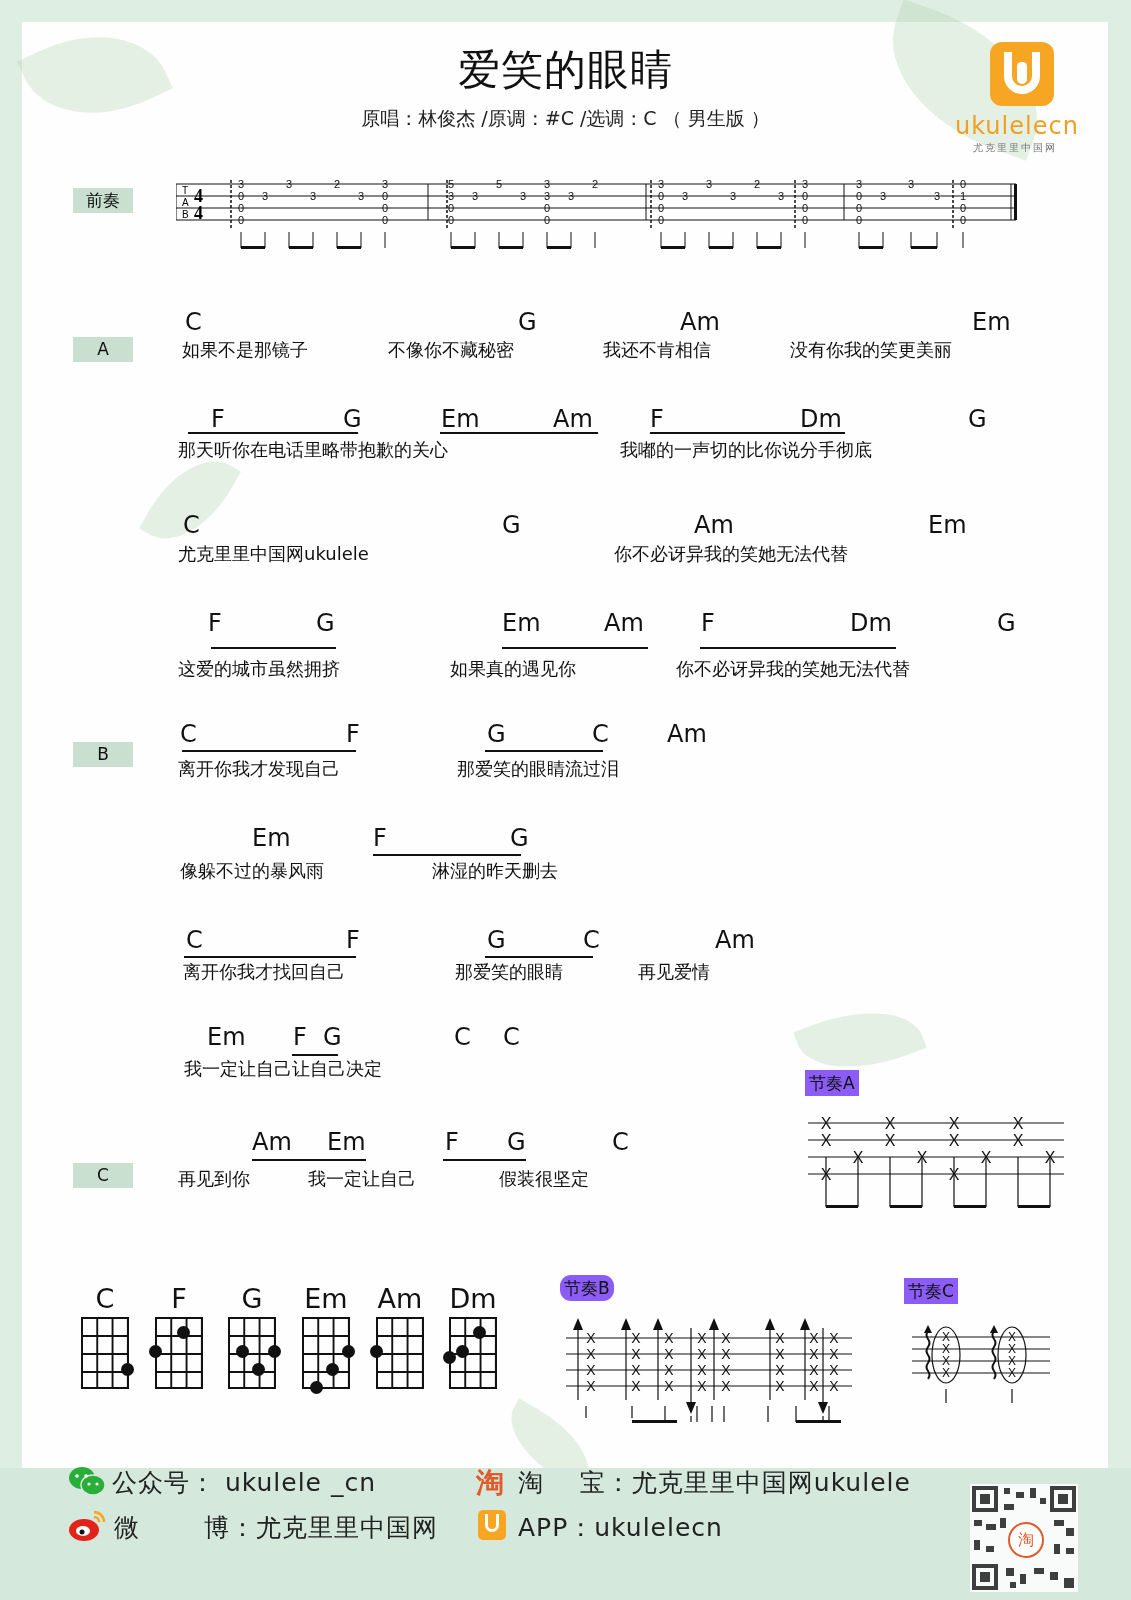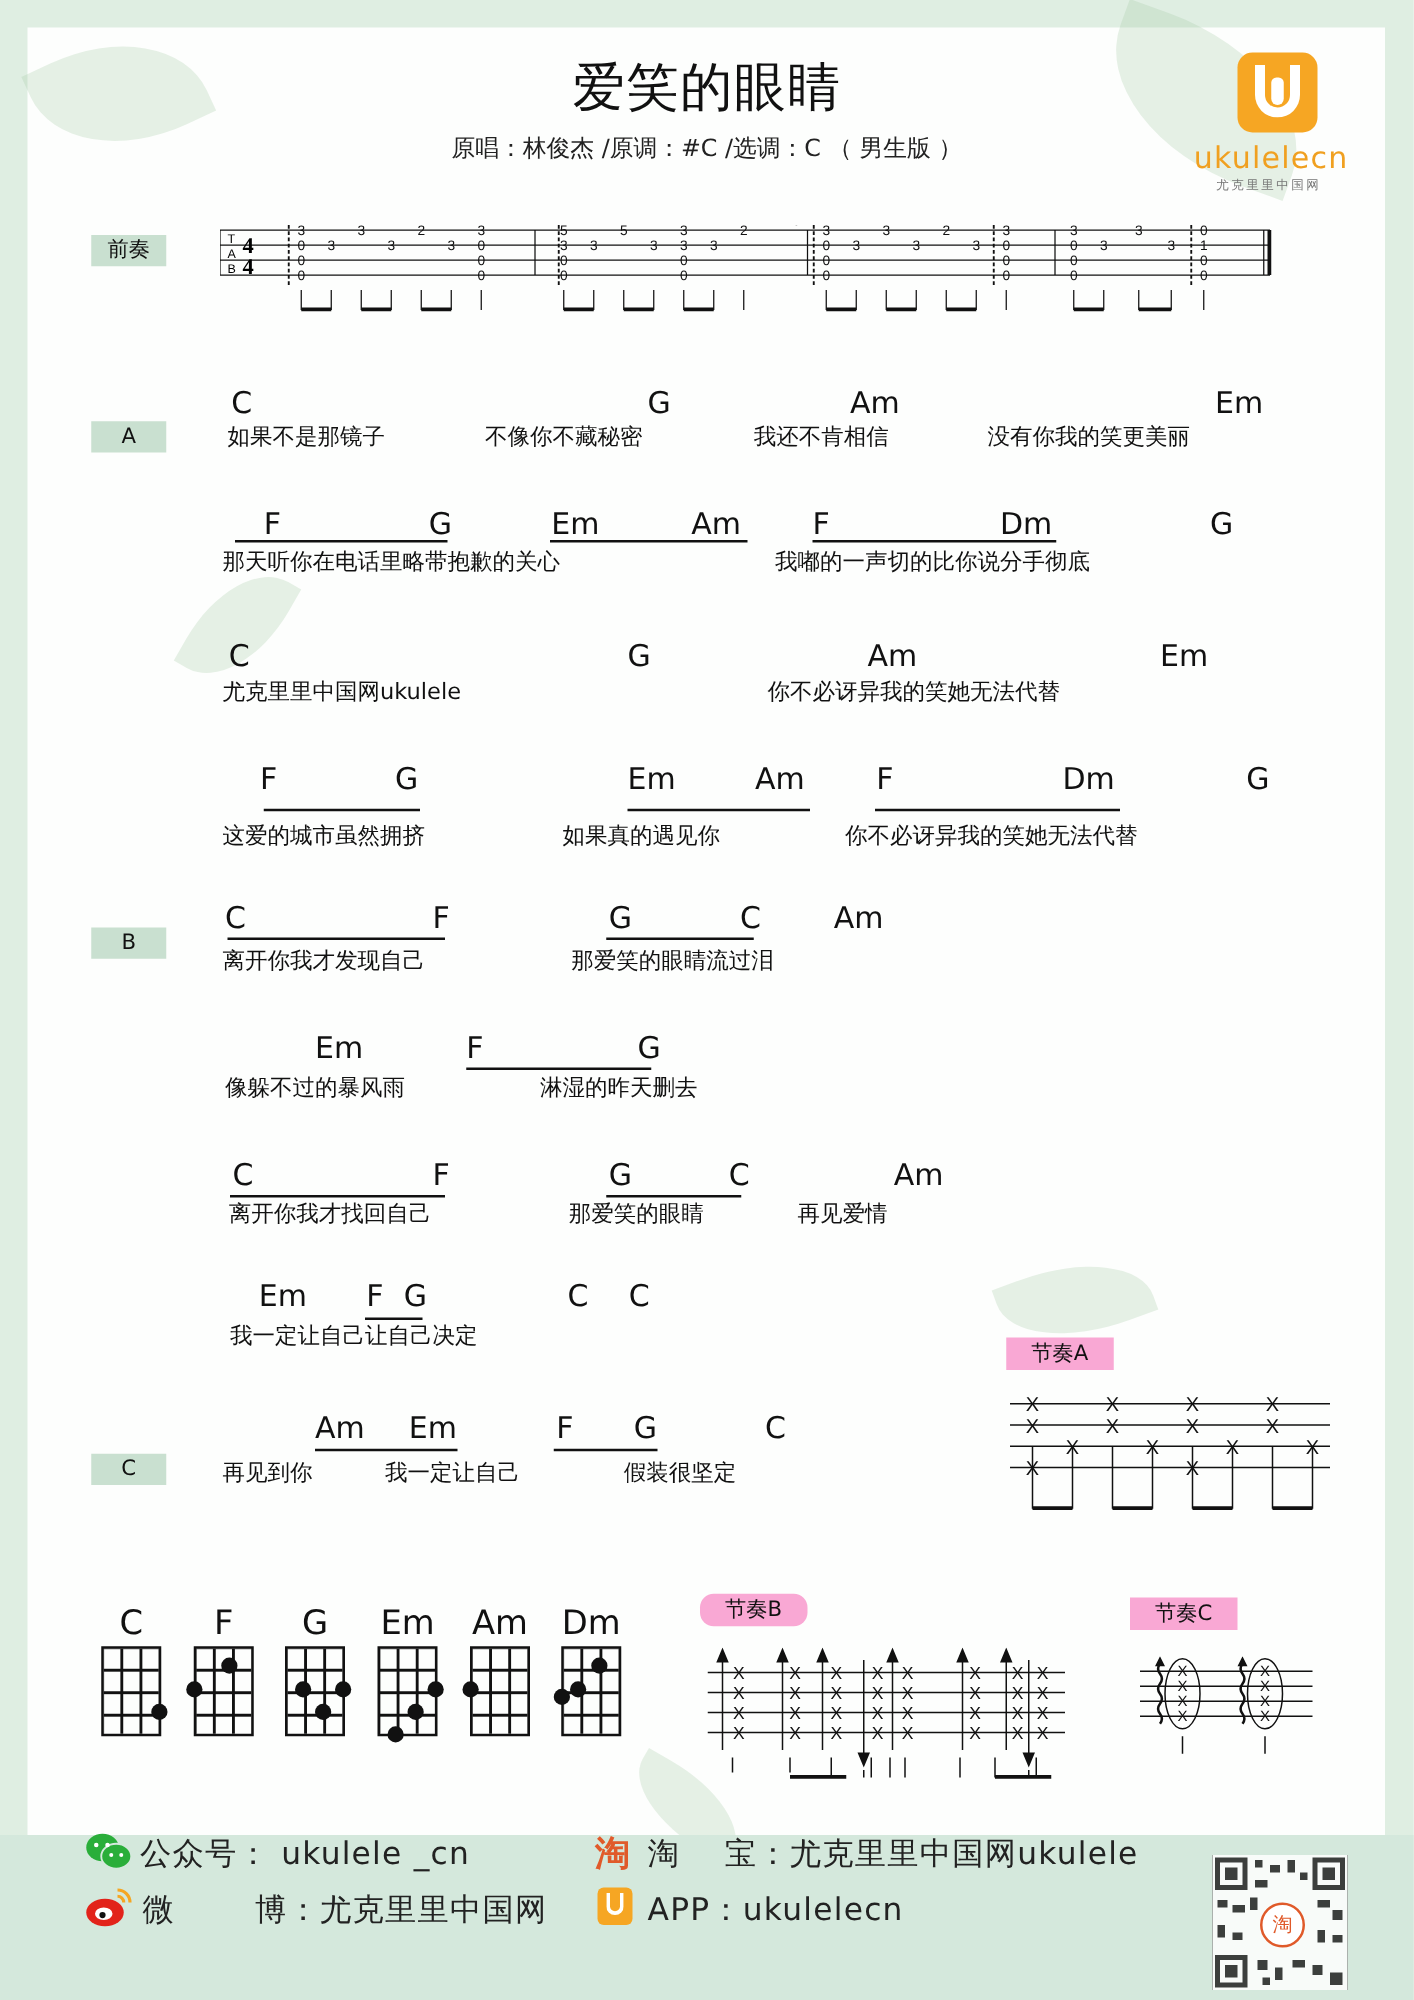--- a/index.html
+++ b/index.html
@@ -18,7 +18,7 @@
   .lyric{position:absolute;font-size:18px;line-height:1;white-space:pre;}
   .uline{position:absolute;height:2px;background:#111;}
   .tab{position:absolute;left:176px;top:180px;width:860px;height:80px;}
-  .rhy-label{position:absolute;height:26px;background:#f9a8d4;font-size:17px;line-height:26px;padding:0 20px;}
+  .rhy-label{position:absolute;height:26px;background:#8b5cf6;font-size:17px;line-height:26px;padding:0 4px;}
   .chart{position:absolute;top:1283px;}
   .chart .nm{position:absolute;width:60px;text-align:center;font-size:27px;top:0;}
   .grid{position:absolute;top:34px;width:48px;height:72px;border:2px solid #111;box-sizing:border-box;

